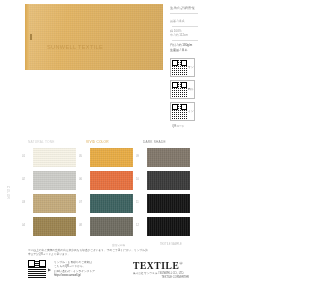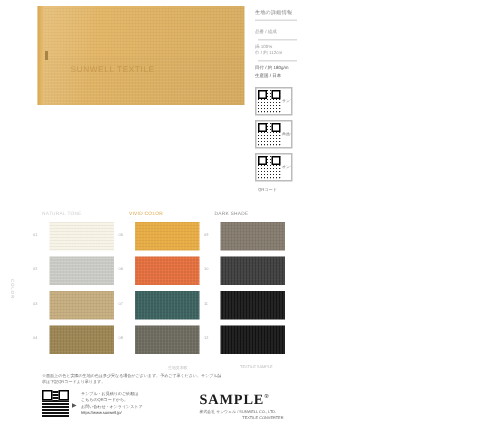--- a/index.html
+++ b/index.html
@@ -320,7 +320,7 @@
     </div>
 
     <div class="brand">
-      <div class="brand-name"><span>SAMPLE</span><span class="brand-tm">®</span></div>
+      <div class="brand-name"><span>TEXTILE</span><span class="brand-tm">®</span></div>
       <div class="brand-sub">株式会社 サンウェル / SUNWELL CO., LTD.</div>
       <div class="brand-sub2">TEXTILE CONVERTER</div>
     </div>

